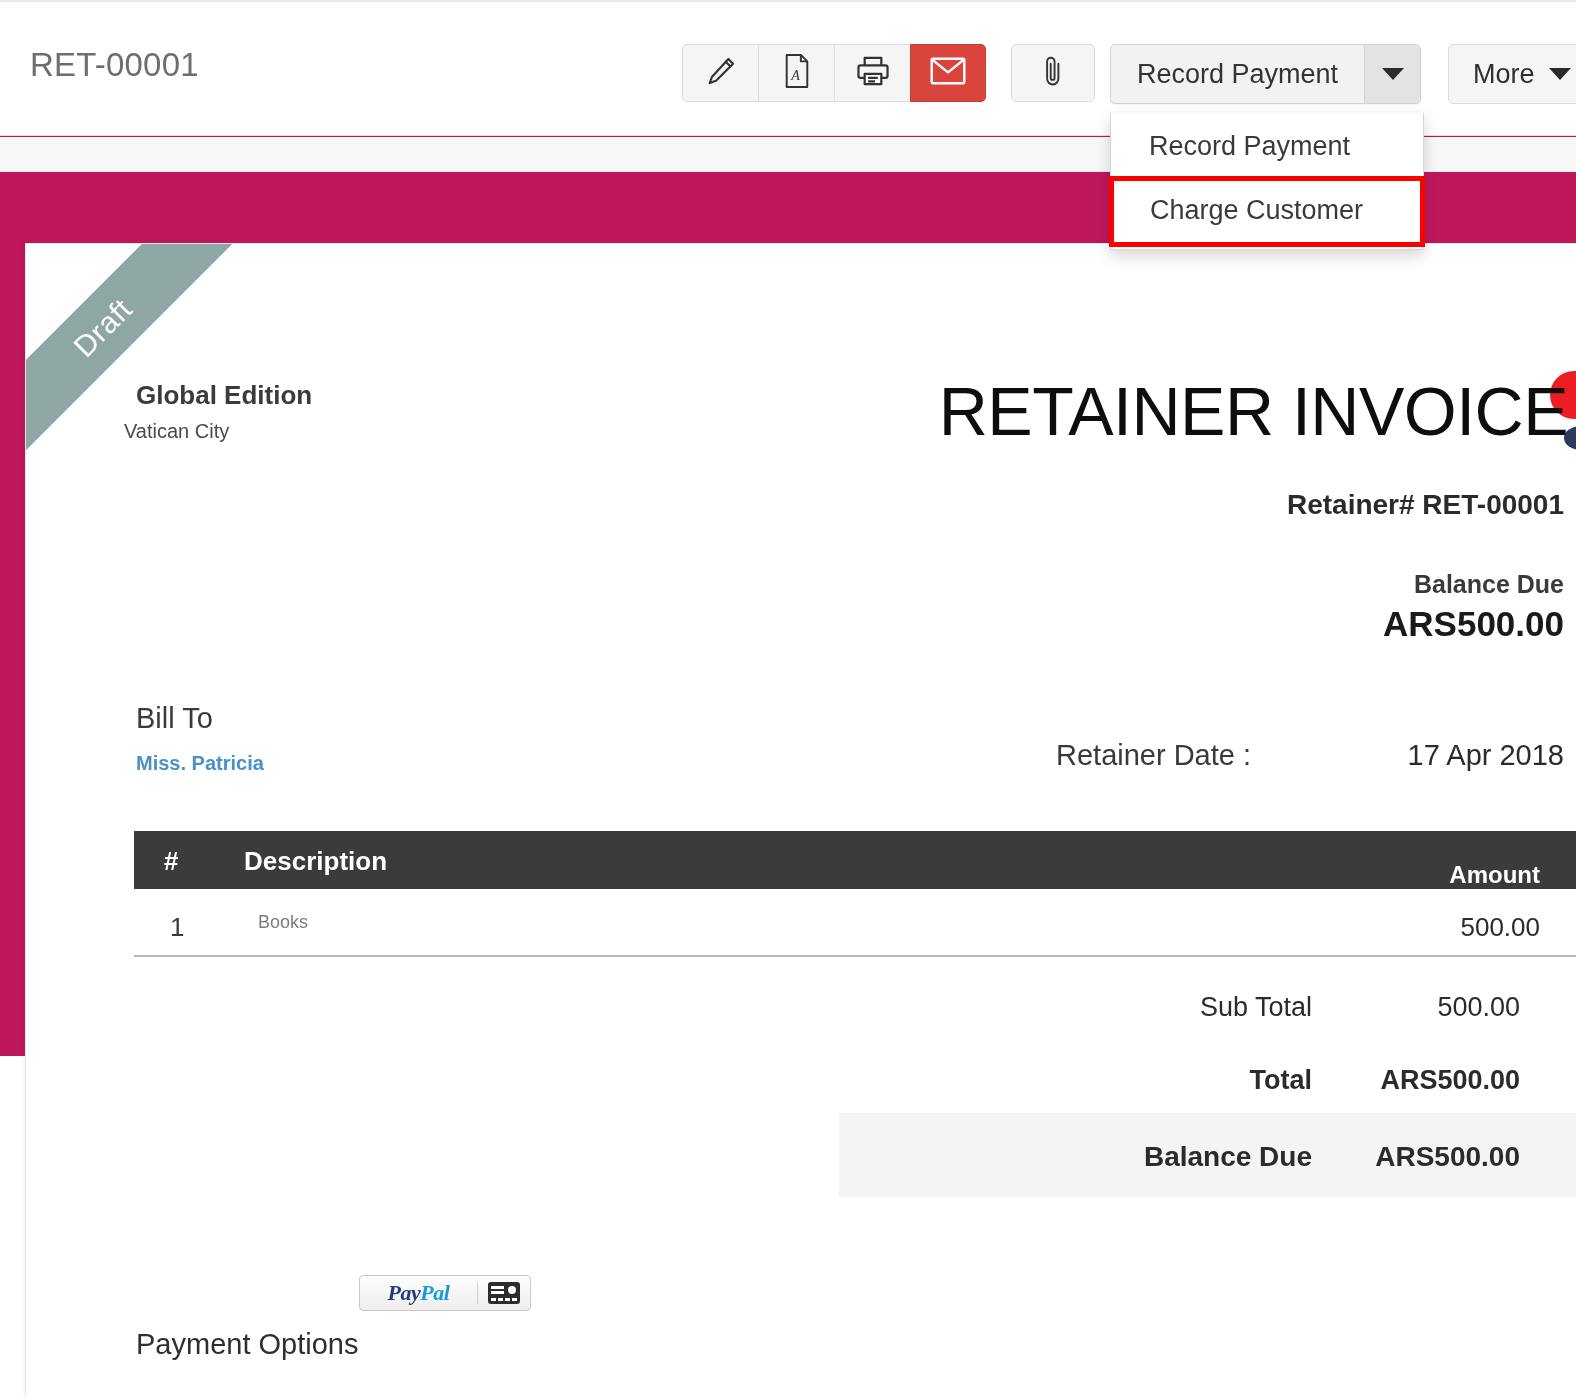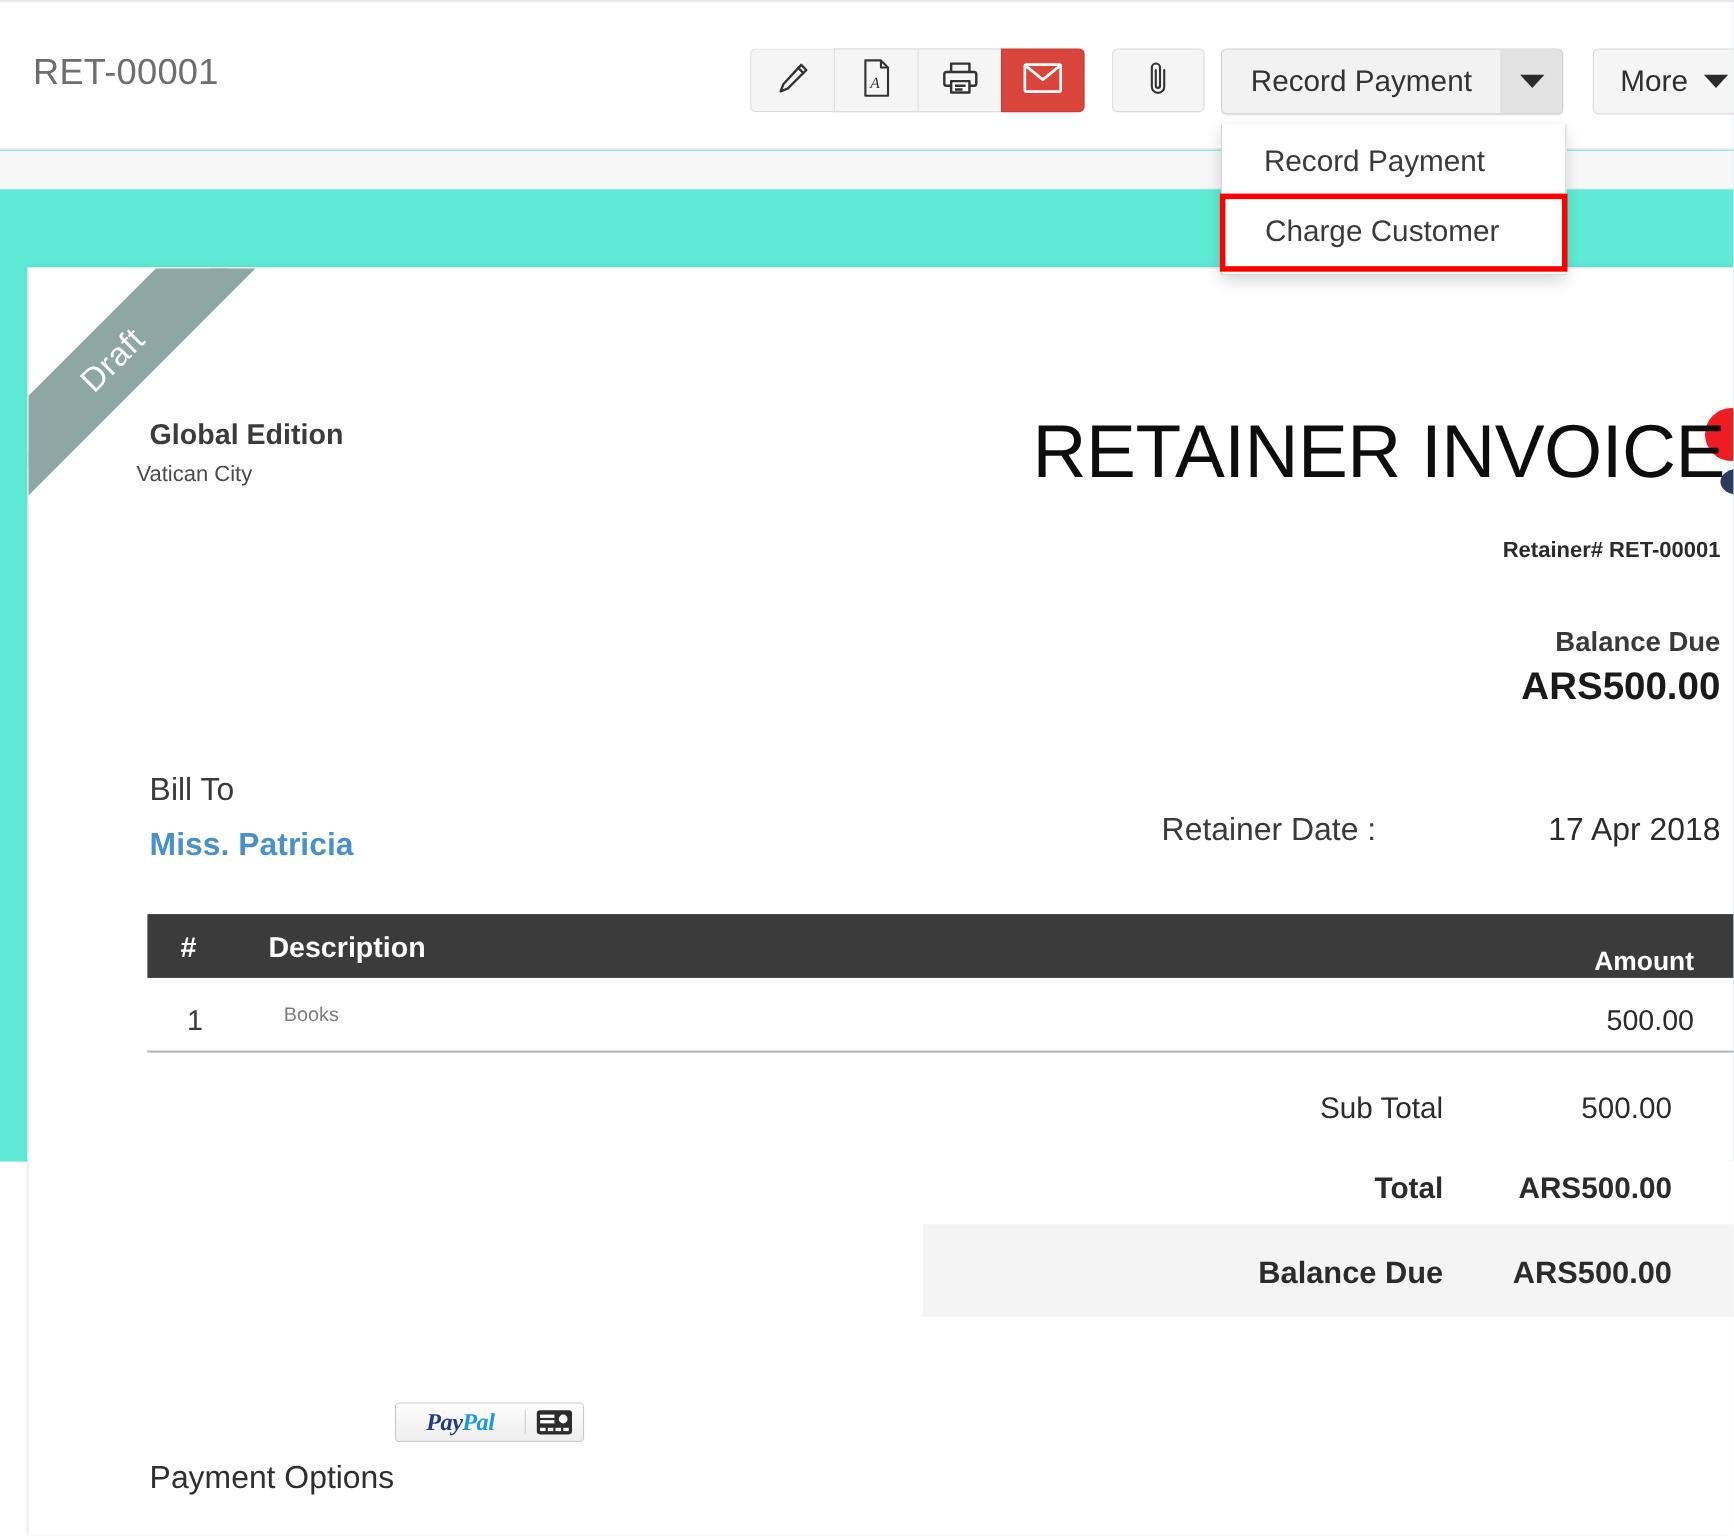--- a/index.html
+++ b/index.html
@@ -17,7 +17,7 @@
     position: relative;
     width: 1576px;
     height: 1056px;
-    background: #5eead4;
+    background: #be185d;
   }
 
   

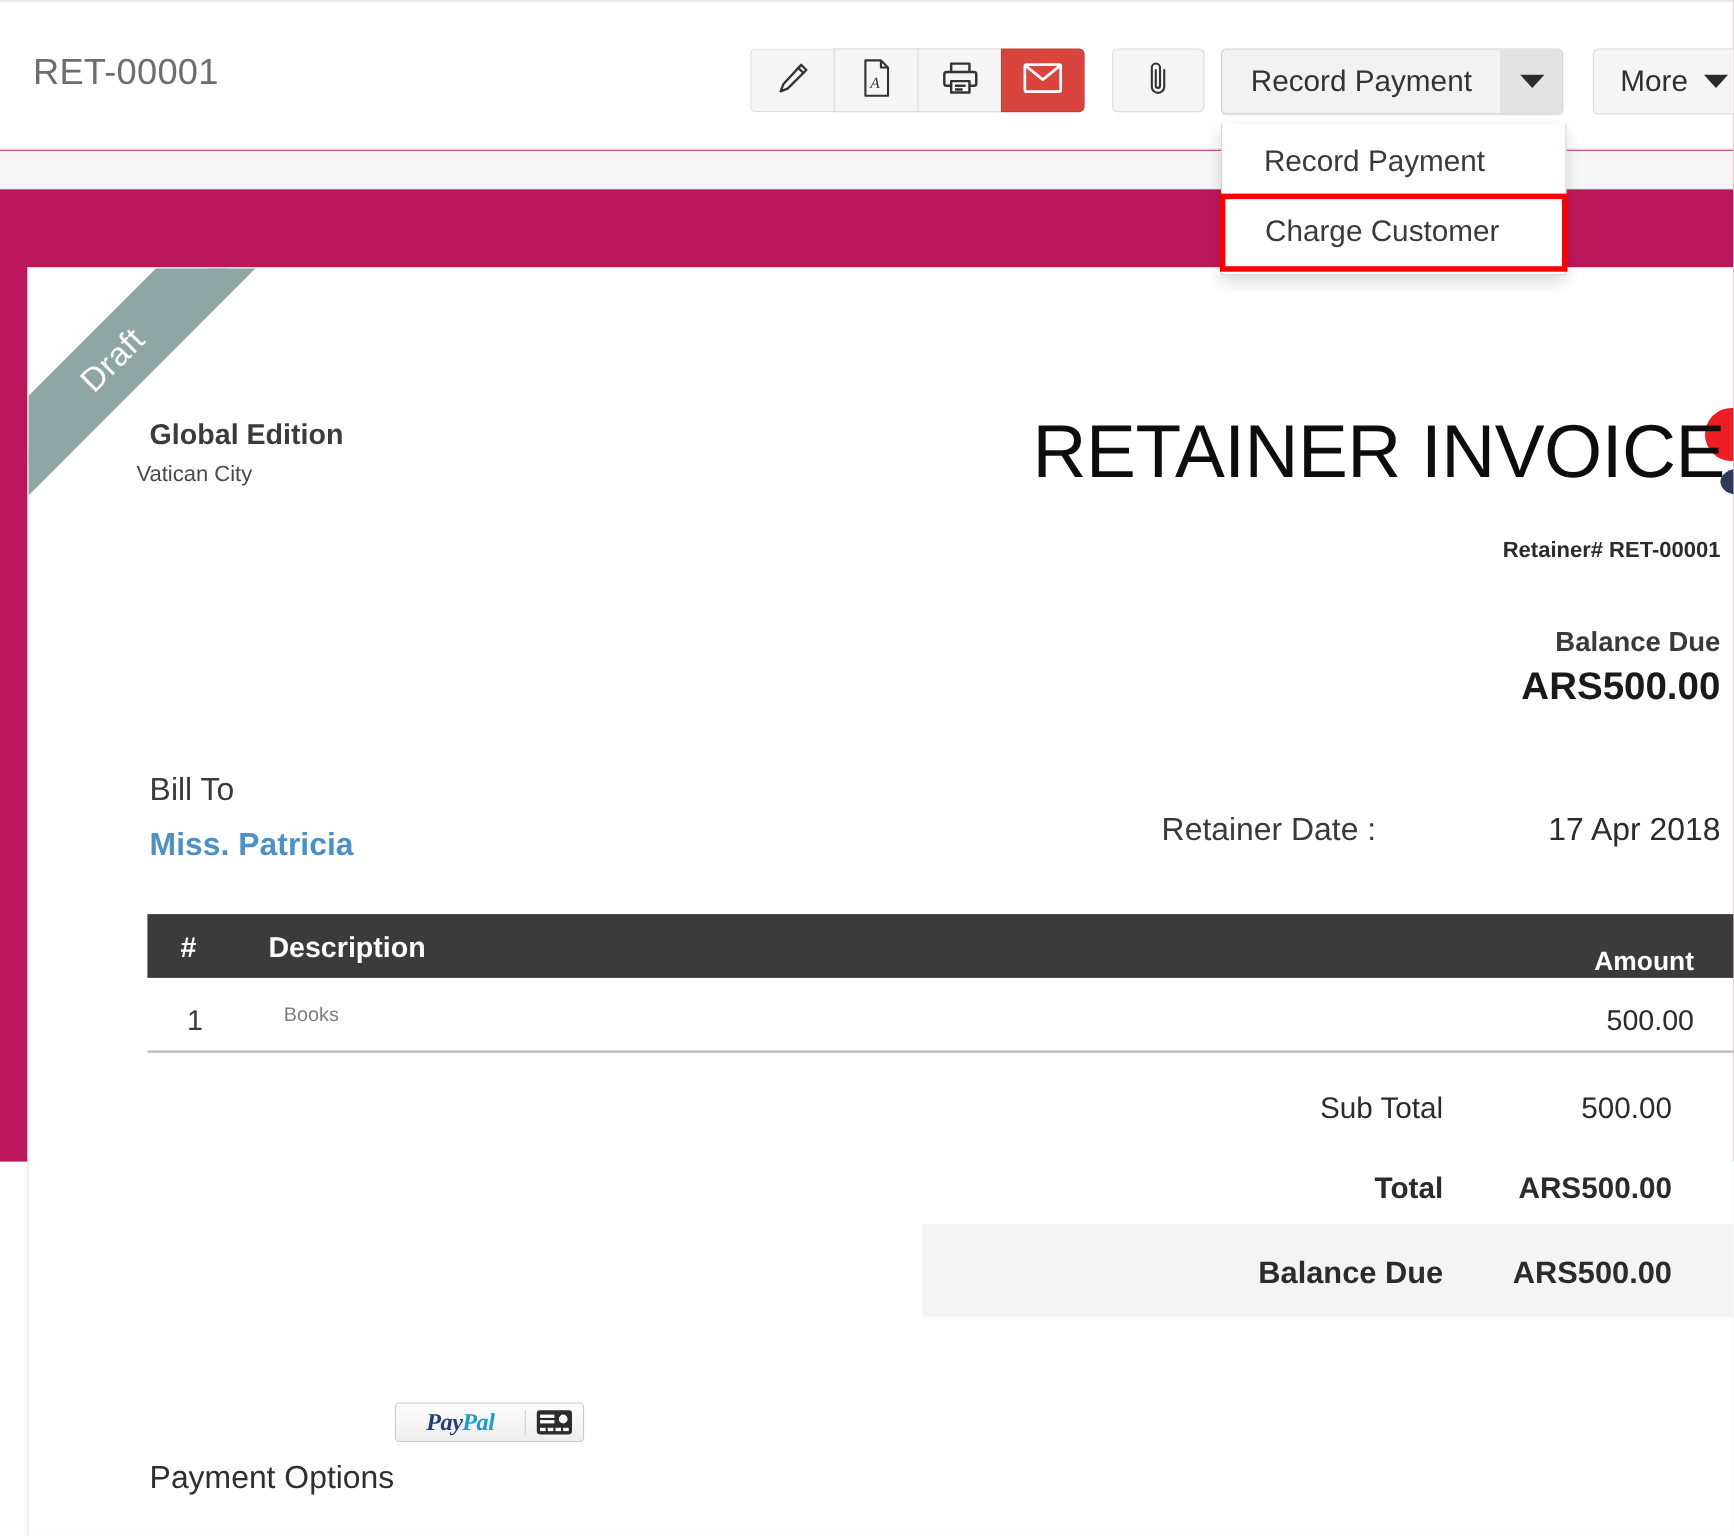--- a/index.html
+++ b/index.html
@@ -259,7 +259,7 @@
   .inv-number {
     position: absolute;
     right: 12px; top: 245px;
-    font-size: 20px;
+    font-size: 28px;
     font-weight: bold;
     color: #2b2b2b;
     white-space: nowrap;

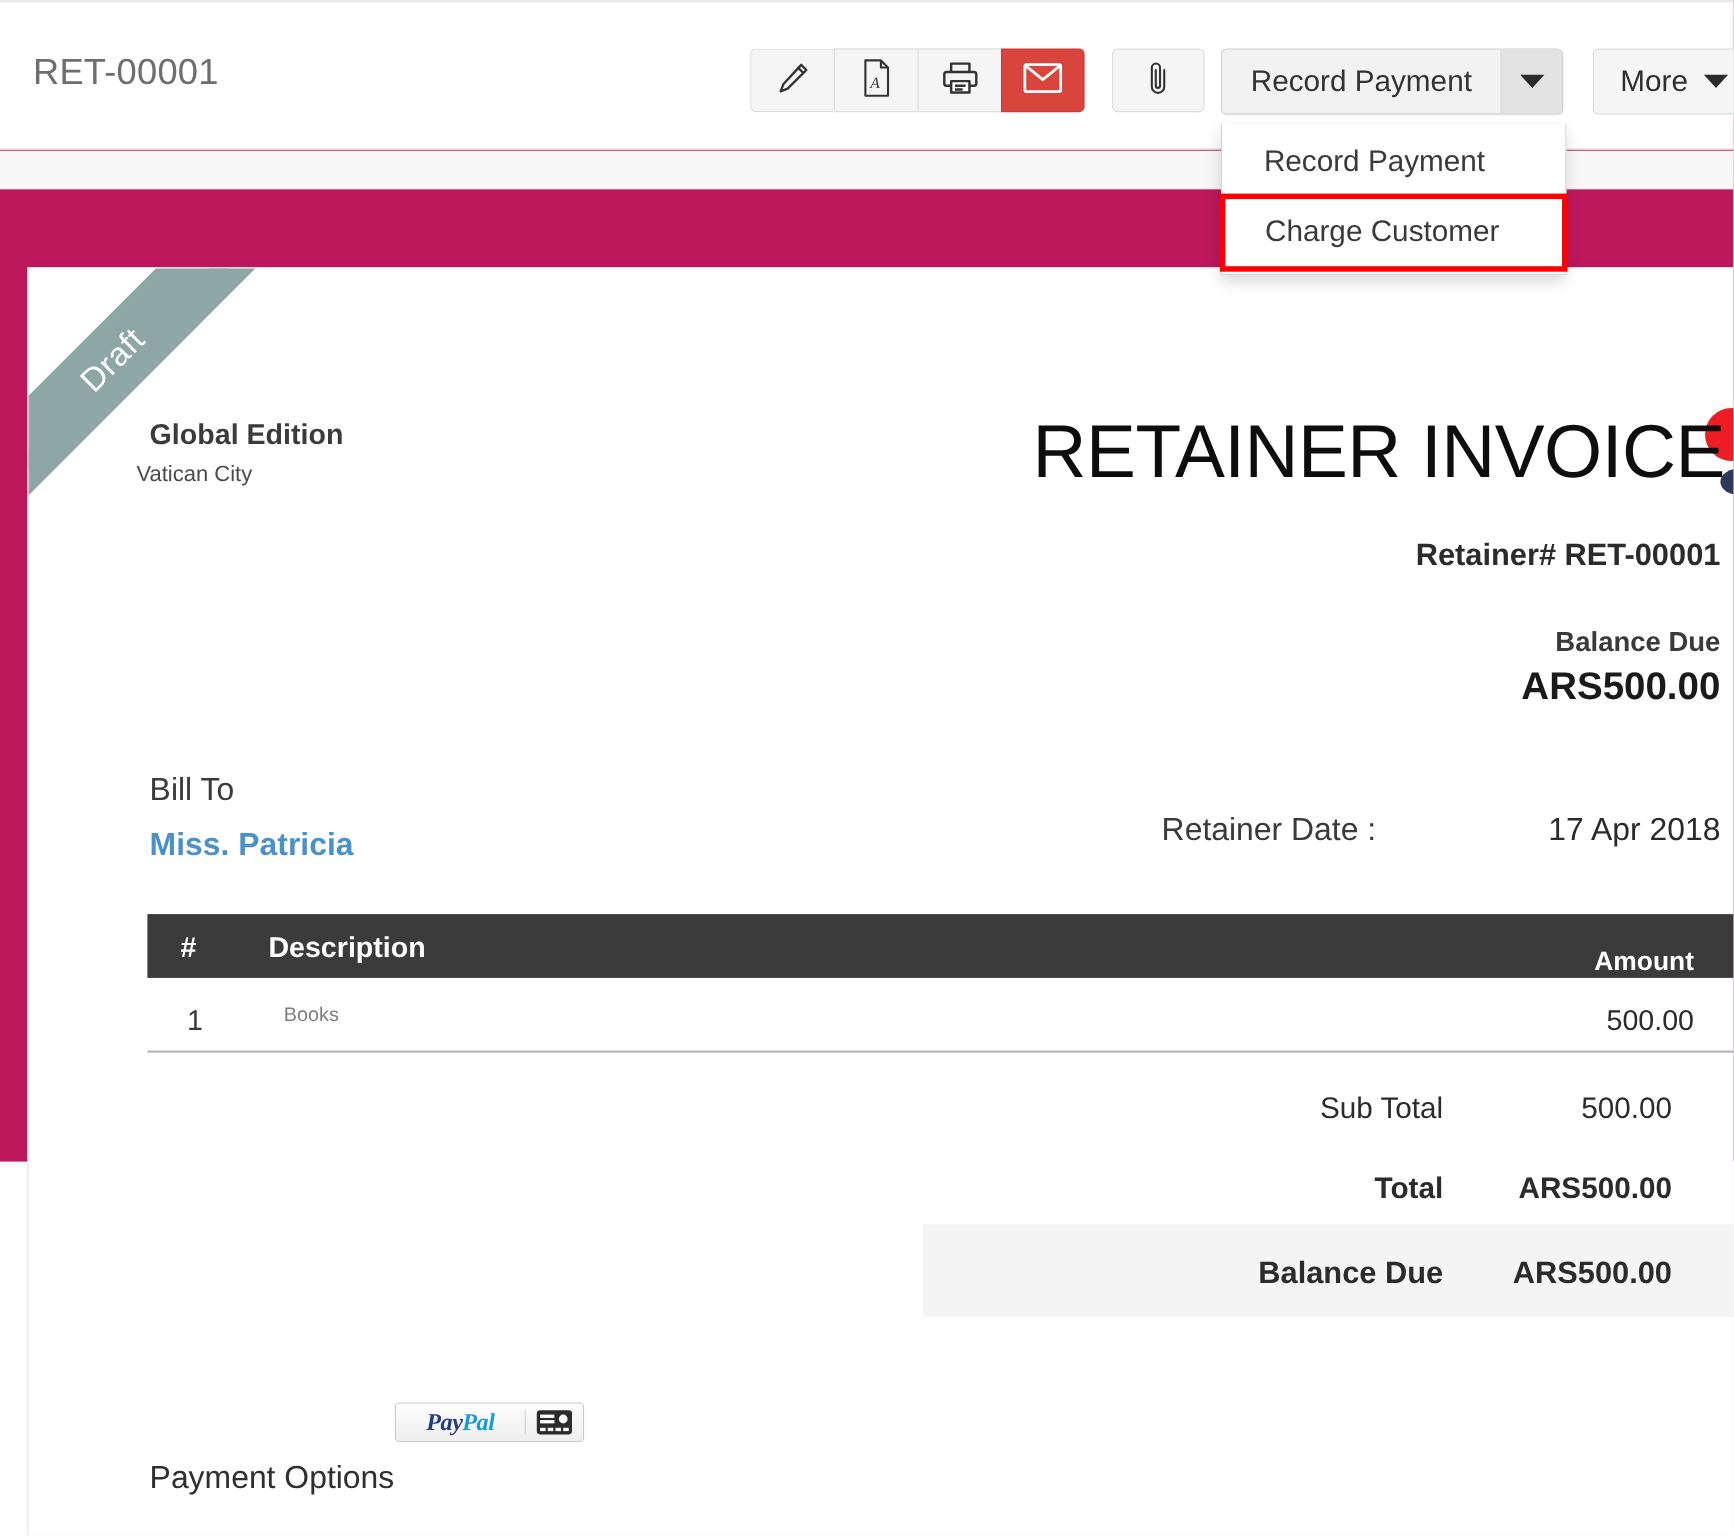--- a/index.html
+++ b/index.html
@@ -307,7 +307,7 @@
   .billto-name {
     position: absolute;
     left: 110px; top: 508px;
-    font-size: 29px;
+    font-size: 20px;
     font-weight: bold;
     color: #4b91c9;
     cursor: pointer;

